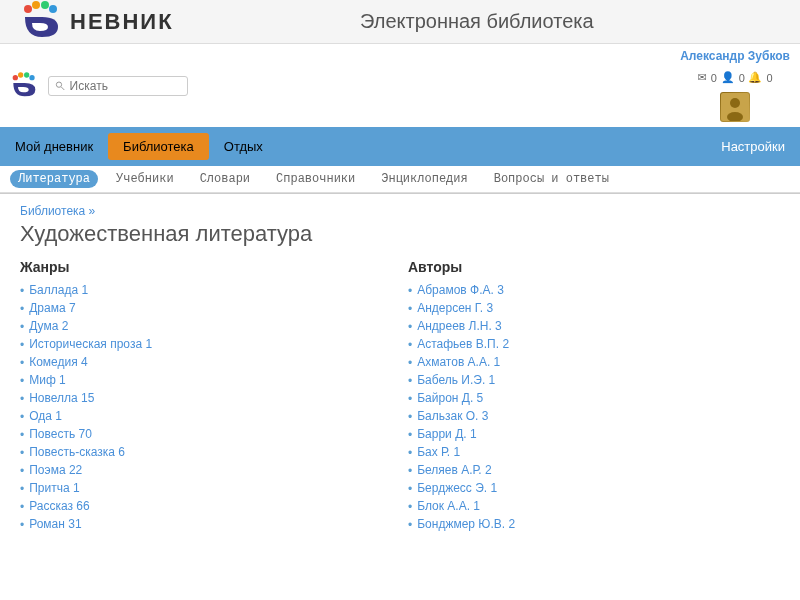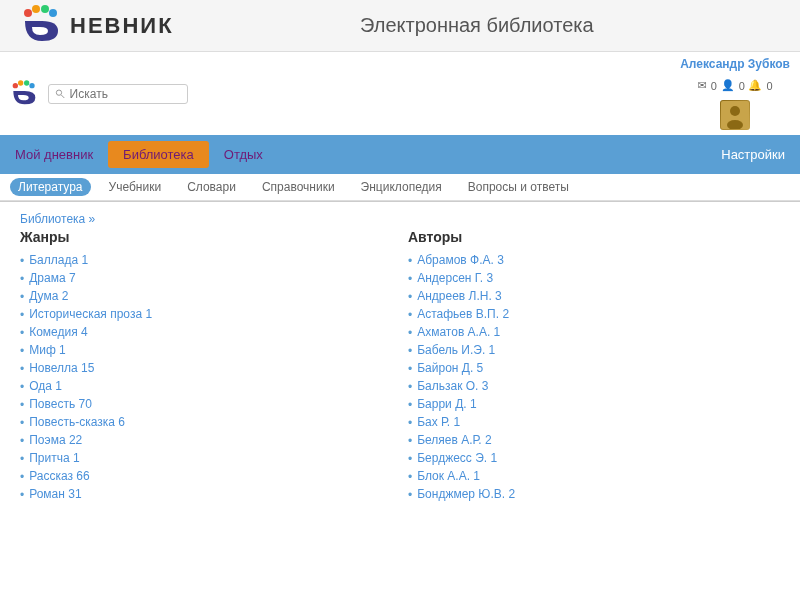--- a/index.html
+++ b/index.html
@@ -12,7 +12,7 @@
       display: flex;
       align-items: center;
       padding: 20px 20px;
-      height: 52px;
+      height: 44px;
     }
     .logo-area {
       display: flex;

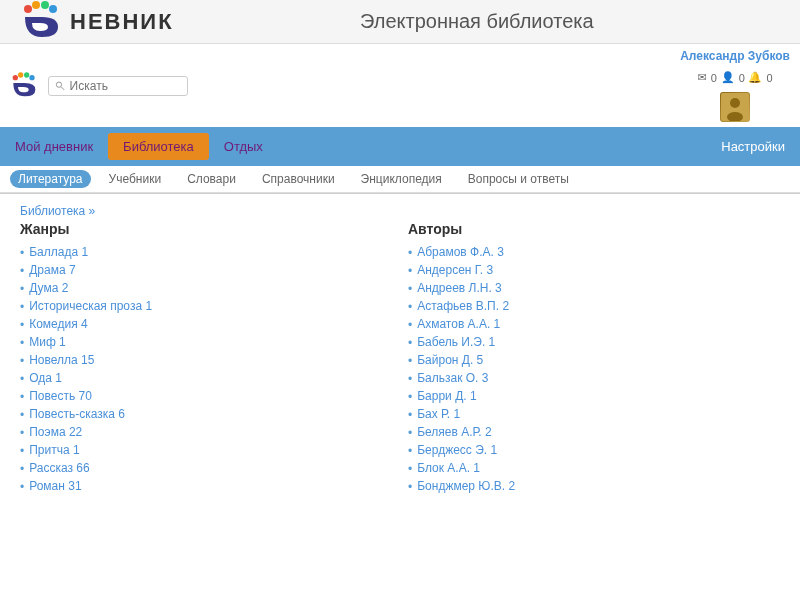--- a/index.html
+++ b/index.html
@@ -108,7 +108,7 @@
     }
     .nav-item {
       padding: 6px 15px;
-      color: #701a75;
+      color: #000000;
       font-size: 13px;
       cursor: pointer;
       white-space: nowrap;

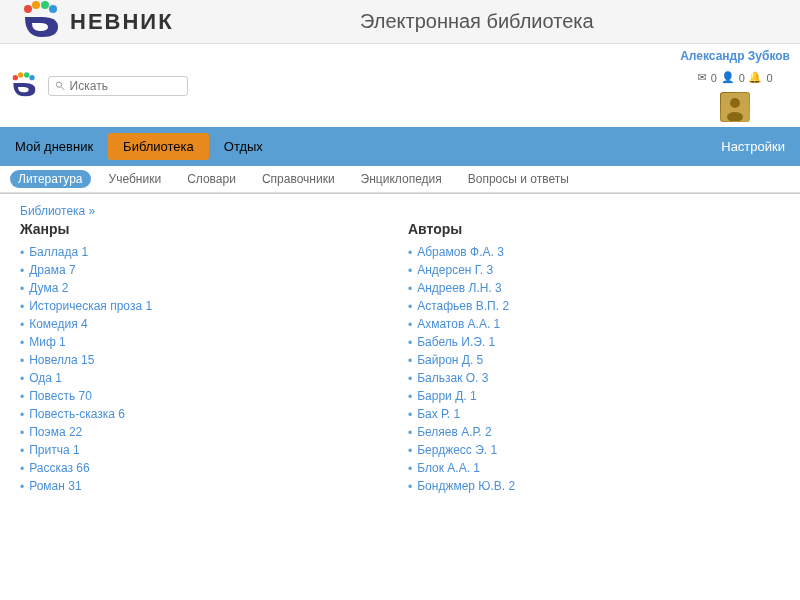--- a/index.html
+++ b/index.html
@@ -140,6 +140,7 @@
       color: #666;
       cursor: pointer;
       border-radius: 3px;
+      font-family: Liberation Mono, monospace;
     }
     .sub-nav-item.active {
       background: #5a9fd4;

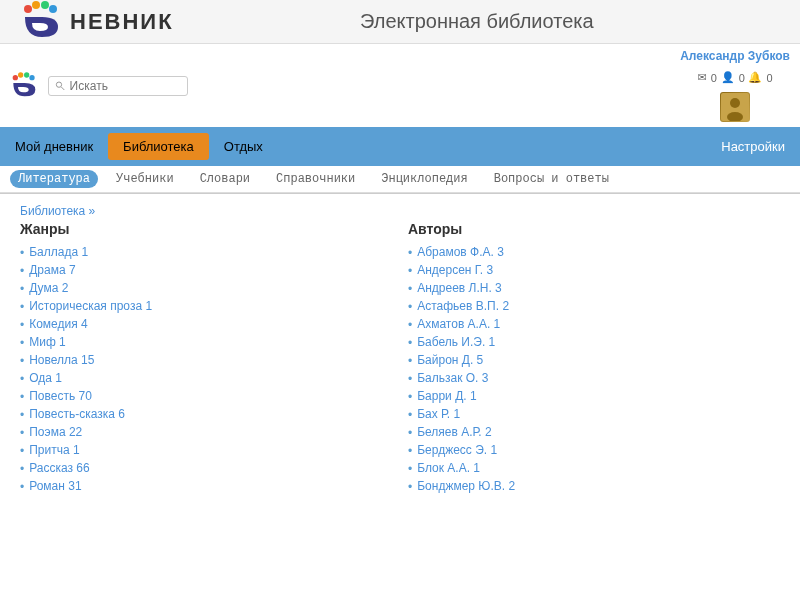--- a/index.html
+++ b/index.html
@@ -313,6 +313,7 @@
 
 <div class="content">
   <div class="breadcrumb">Библиотека »</div>
+  <h1 class="page-title">Художественная литература</h1>
 
 
   <div class="columns">

